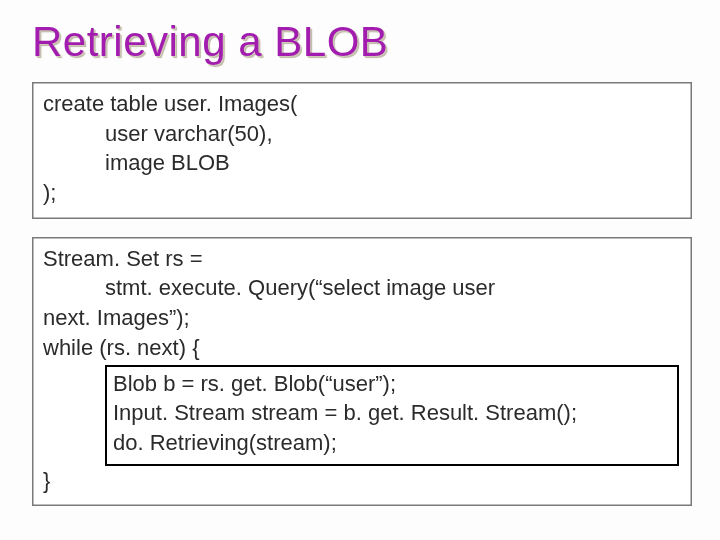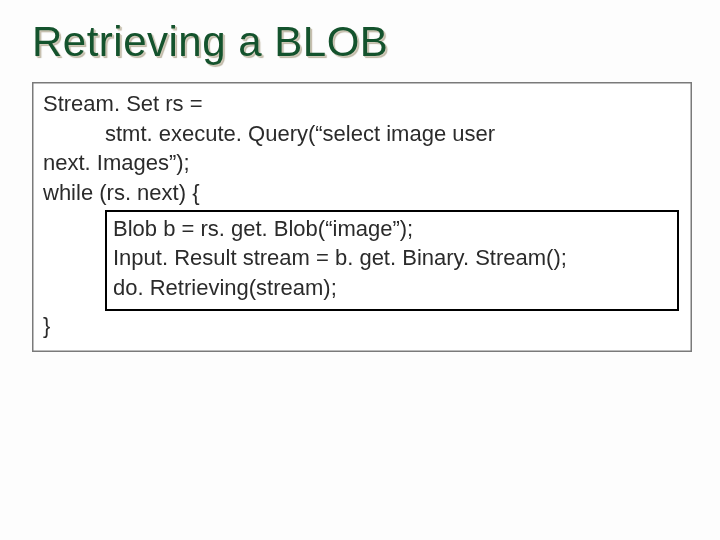--- a/index.html
+++ b/index.html
@@ -21,7 +21,7 @@
   .title {
     font-size: 42px;
     text-align: left;
-    color: #14532d;
+    color: #a21caf;
     letter-spacing: 0.5px;
     text-shadow: 1px 1px 0 #d0c9b8, 2px 2px 1px #bdb6a4;
     margin: 0 0 16px 0;

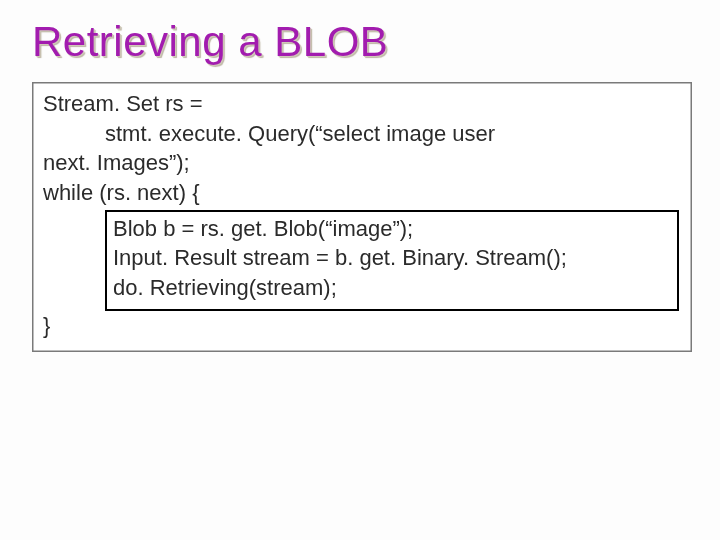--- a/index.html
+++ b/index.html
@@ -58,6 +58,10 @@
 
   <h1 class="title">Retrieving a BLOB</h1>
 
+  <div class="code-box"><span>create table user. Images(</span>
+<span class="ind1"></span><span>user varchar(50),</span>
+<span class="ind1"></span><span>image BLOB</span>
+<span>);</span></div>
 
   <div class="code-box"><span>Stream. Set rs =</span>
 <span class="ind1"></span><span>stmt. execute. Query(“select image user</span>

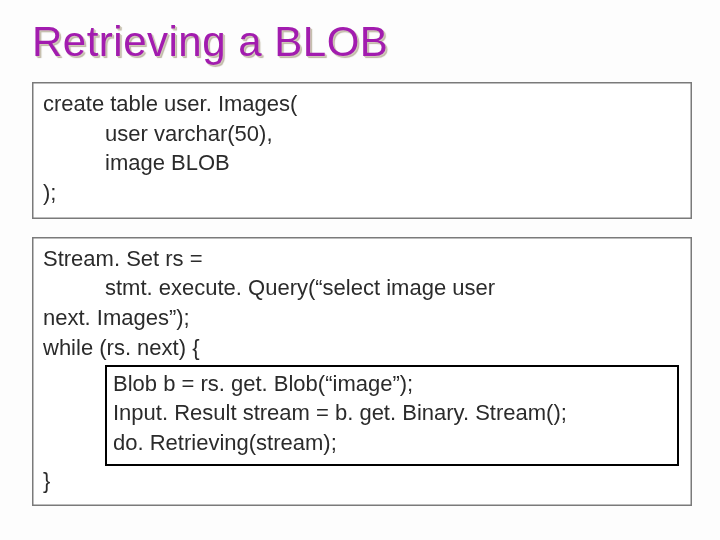--- a/index.html
+++ b/index.html
@@ -67,7 +67,7 @@
 <span class="ind1"></span><span>stmt. execute. Query(“select image user</span>
 <span>next. Images”);</span>
 <span>while (rs. next) {</span>
-<span class="ind1"></span><div class="inner-box"><span>Blob b = rs. get. Blob(“image”);</span>
+<span class="ind1"></span><div class="inner-box"><span>Blob b = rs. get. Blob(“user”);</span>
 <span>Input. Result stream = b. get. Binary. Stream();</span>
 <span>do. Retrieving(stream);</span></div>
 <span>}</span></div>

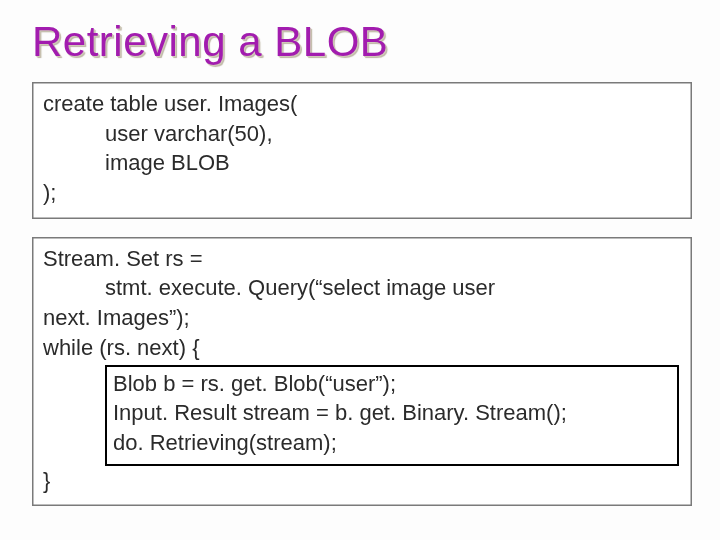--- a/index.html
+++ b/index.html
@@ -68,7 +68,7 @@
 <span>next. Images”);</span>
 <span>while (rs. next) {</span>
 <span class="ind1"></span><div class="inner-box"><span>Blob b = rs. get. Blob(“user”);</span>
-<span>Input. Result stream = b. get. Binary. Stream();</span>
+<span>Input. Stream stream = b. get. Result. Stream();</span>
 <span>do. Retrieving(stream);</span></div>
 <span>}</span></div>
 

